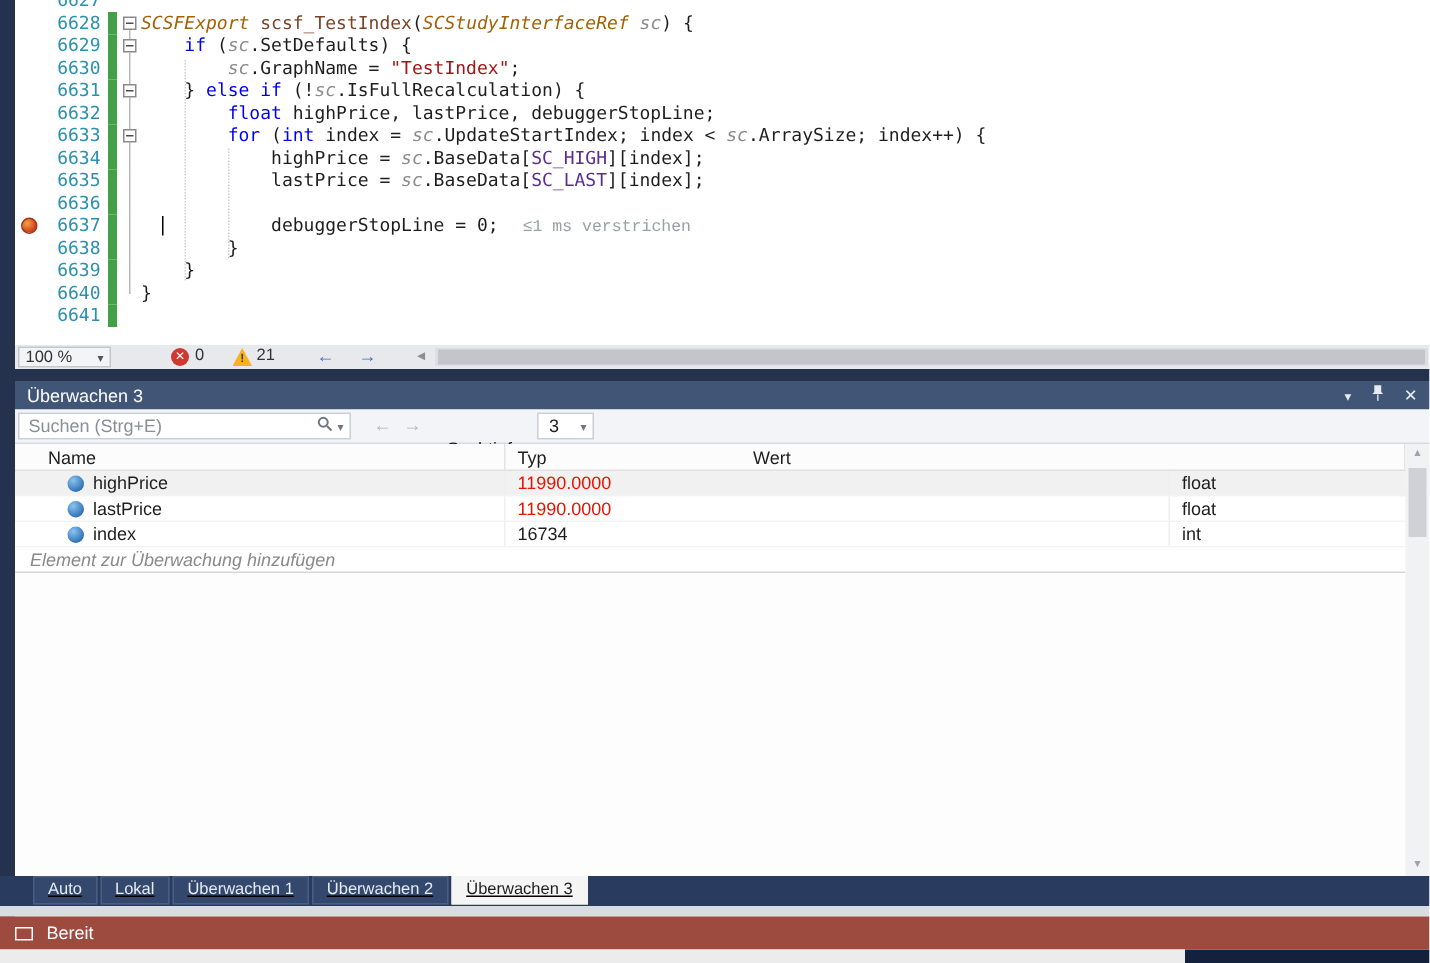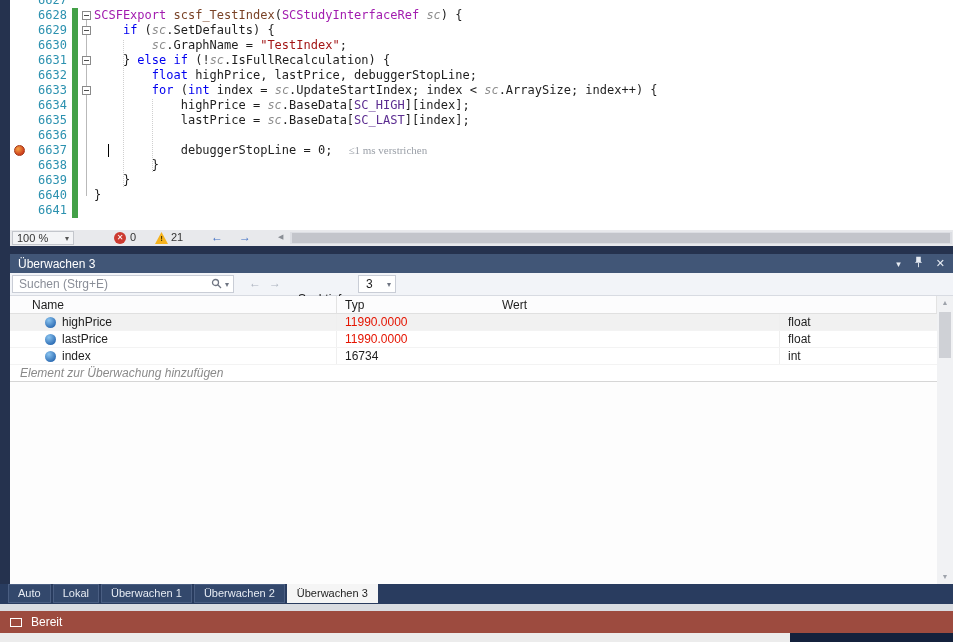--- a/index.html
+++ b/index.html
@@ -32,7 +32,7 @@
   .code { white-space:pre; position:relative; color:#1E1E1E; }
   .caret { position:absolute; left:14px; top:1px; width:1px; height:13px; background:#000; }
   .tk-kw  { color:#0000F0; }
-  .tk-type{ color:#a21caf; }
+  .tk-type{ color:#a16207;font-style:italic; }
   .tk-fn  { color:#7A4327; }
   .tk-prm { color:#8C8C8C; font-style:italic; }
   .tk-str { color:#A31515; }

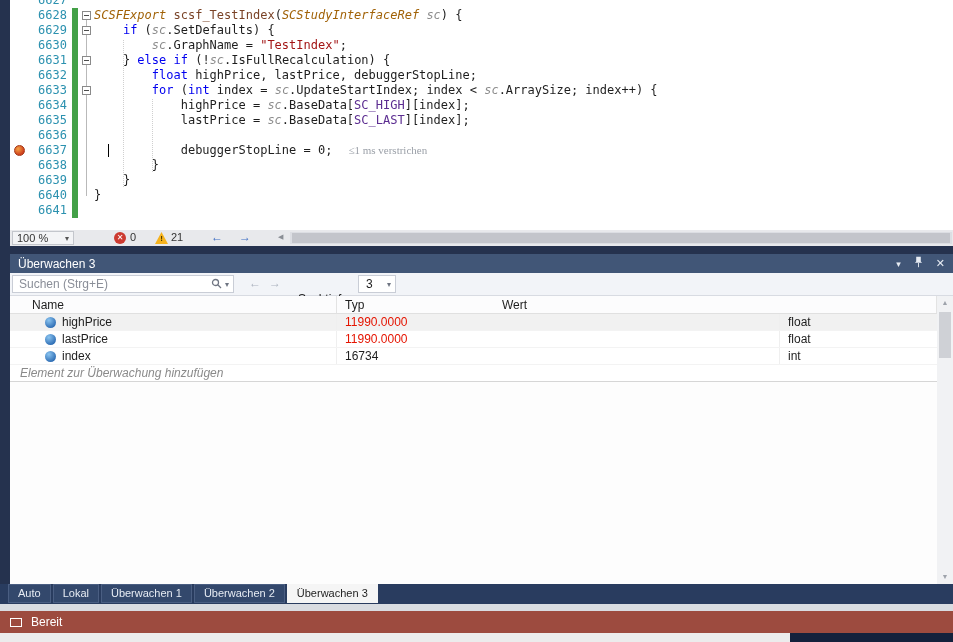--- a/index.html
+++ b/index.html
@@ -39,7 +39,7 @@
   .tk-mac { color:#5C2D91; }
   .tk-num { color:#1E1E1E; }
   .tk-pl  { color:#1E1E1E; }
-  .tk-tip { font-family:Liberation Serif, serif; color:#9BA0A8; font-size:11px; margin-left:16px; }
+  .tk-tip { font-family:Liberation Mono, monospace; color:#9BA0A8; font-size:11px; margin-left:16px; }
 
   
   .ed-strip { position:absolute; left:10px; top:230px; width:943px; height:16px; background:#E8E9EC;padding-left:36px; }

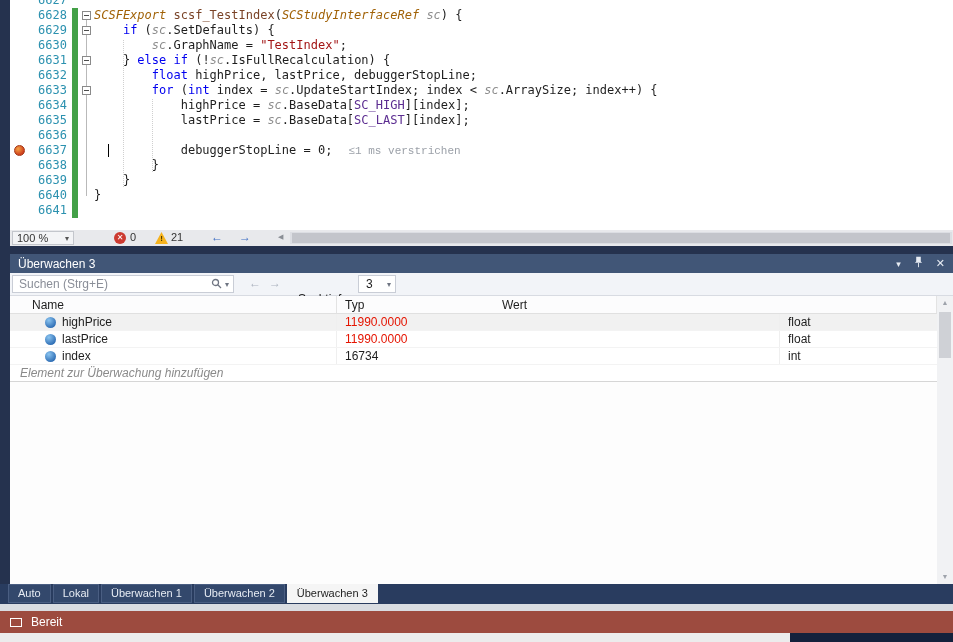--- a/index.html
+++ b/index.html
@@ -113,7 +113,7 @@
 
   
   .panel-tabs { position:absolute; left:0; top:584px; width:953px; height:20px; background:#293C5F;
-                display:flex; align-items:flex-start; padding-left:8px; gap:2px; }
+                display:flex; align-items:flex-start; padding-left:22px; gap:2px;text-decoration:underline; }
   .ptab { height:19px; line-height:17px; padding:0 9px; font-size:11px; color:#E6EBF3;
           background:#33486C; border:1px solid #4A5E82; white-space:nowrap; }
   .ptab.active { background:#F5F5F5; color:#1E1E1E; border-color:#F5F5F5; }

